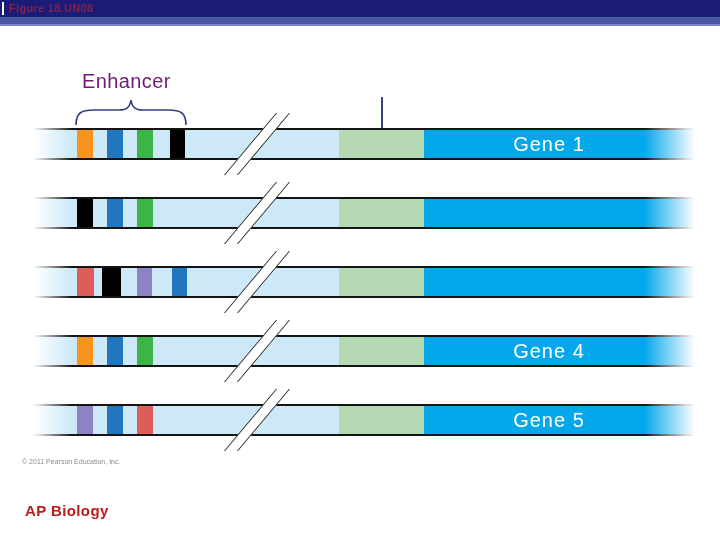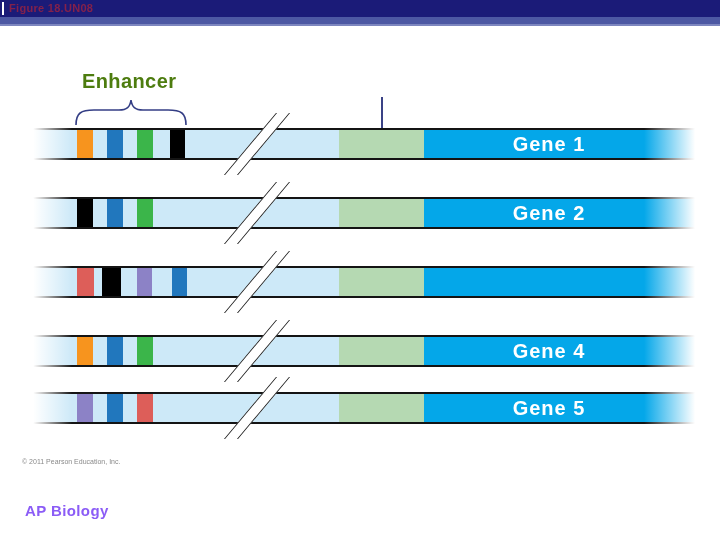--- a/index.html
+++ b/index.html
@@ -15,7 +15,7 @@
   .header-slate2{position:absolute;left:0;top:24px;width:720px;height:2px;background:#7d86bf;}
 
   
-  .big-label{position:absolute;font-size:20px;font-weight:700;color:#4d7c0f;
+  .big-label{position:absolute;font-size:20px;font-weight:400;color:#701a75;
              letter-spacing:.4px;white-space:nowrap;}
   #enhancer-label{left:82px;top:70px;}
   #promoter-label{left:327px;top:75px;}

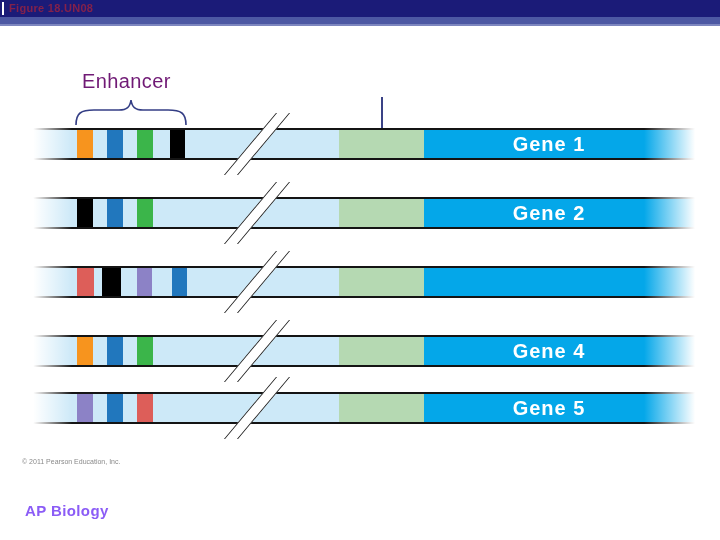--- a/index.html
+++ b/index.html
@@ -31,7 +31,7 @@
   .gene-seg{left:396px;width:276px;background:#04a7e9;}
   .ctrl{position:absolute;top:0;height:28px;}
   .gene-label{position:absolute;left:396px;top:0;width:250px;height:28px;line-height:28px;
-              text-align:center;color:#fff;font-size:20px;font-weight:700;letter-spacing:1px;}
+              text-align:center;color:#fff;font-size:20px;font-weight:400;letter-spacing:1px;}
   .fade-left{position:absolute;left:28px;top:-3px;width:44px;height:38px;
              background:linear-gradient(to right,#fff 12%,rgba(255,255,255,0));}
   .fade-right{position:absolute;left:644px;top:-3px;width:58px;height:38px;

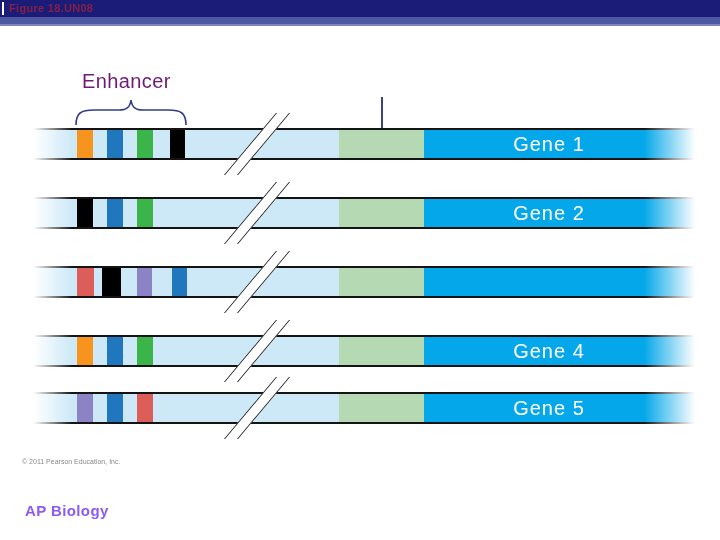--- a/index.html
+++ b/index.html
@@ -83,7 +83,6 @@
           <div class="ctrl" style="left: 49px; width: 16px; background: rgb(0, 0, 0);"></div>
           <div class="ctrl" style="left: 79px; width: 16px; background: rgb(33, 119, 189);"></div>
           <div class="ctrl" style="left: 109px; width: 16px; background: rgb(59, 181, 74);"></div>
-          <div class="gene-label">Gene 2</div>
         </div>
         <div class="break"></div>
         <div class="fade-left"></div>

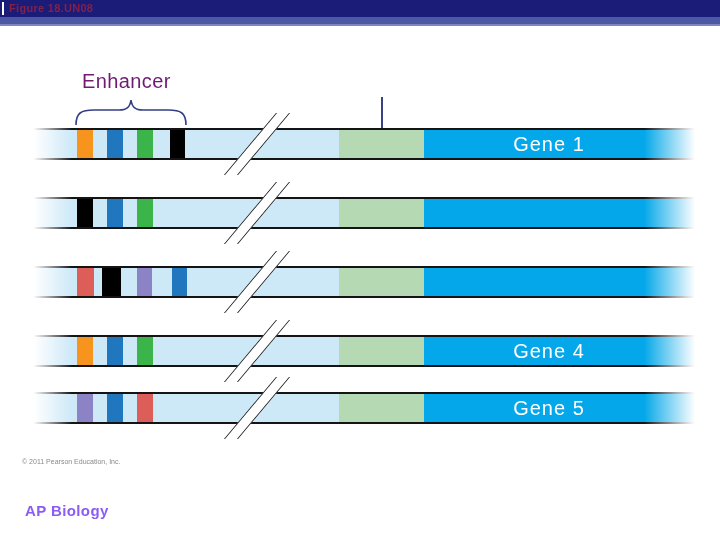--- a/index.html
+++ b/index.html
@@ -114,7 +114,7 @@
         <div class="fade-left"></div>
         <div class="fade-right"></div>
       </div>
-      <div class="row" style="top: 392px;">
+      <div class="row" style="top: 404px;">
         <div class="bar">
           <div class="seg promoter-seg"></div>
           <div class="seg gene-seg"></div>

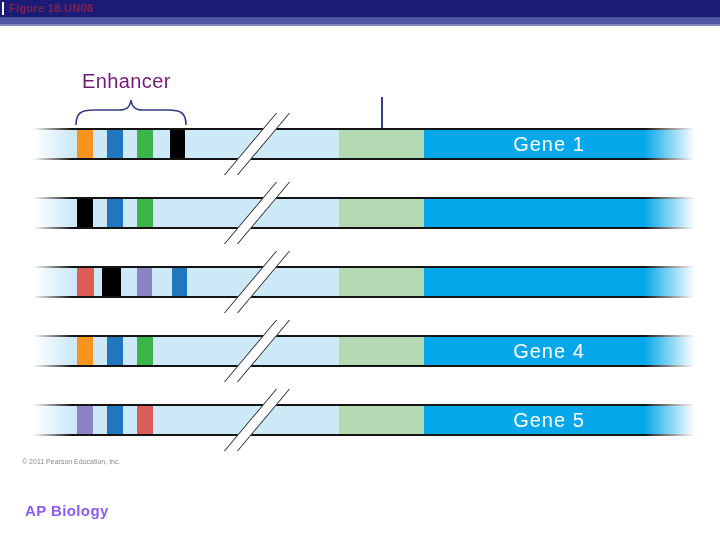--- a/index.html
+++ b/index.html
@@ -41,7 +41,7 @@
 
   
   .copyright{position:absolute;left:22px;top:458px;font-size:7px;color:#8a8a8a;white-space:nowrap;}
-  .brand{position:absolute;left:25px;top:502px;font-size:15px;font-weight:700;color:#8b5cf6;
+  .brand{position:absolute;left:25px;top:502px;font-size:15px;font-weight:700;color:#b91c1c;
          letter-spacing:.4px;white-space:nowrap;}
 </style>
 </head>

